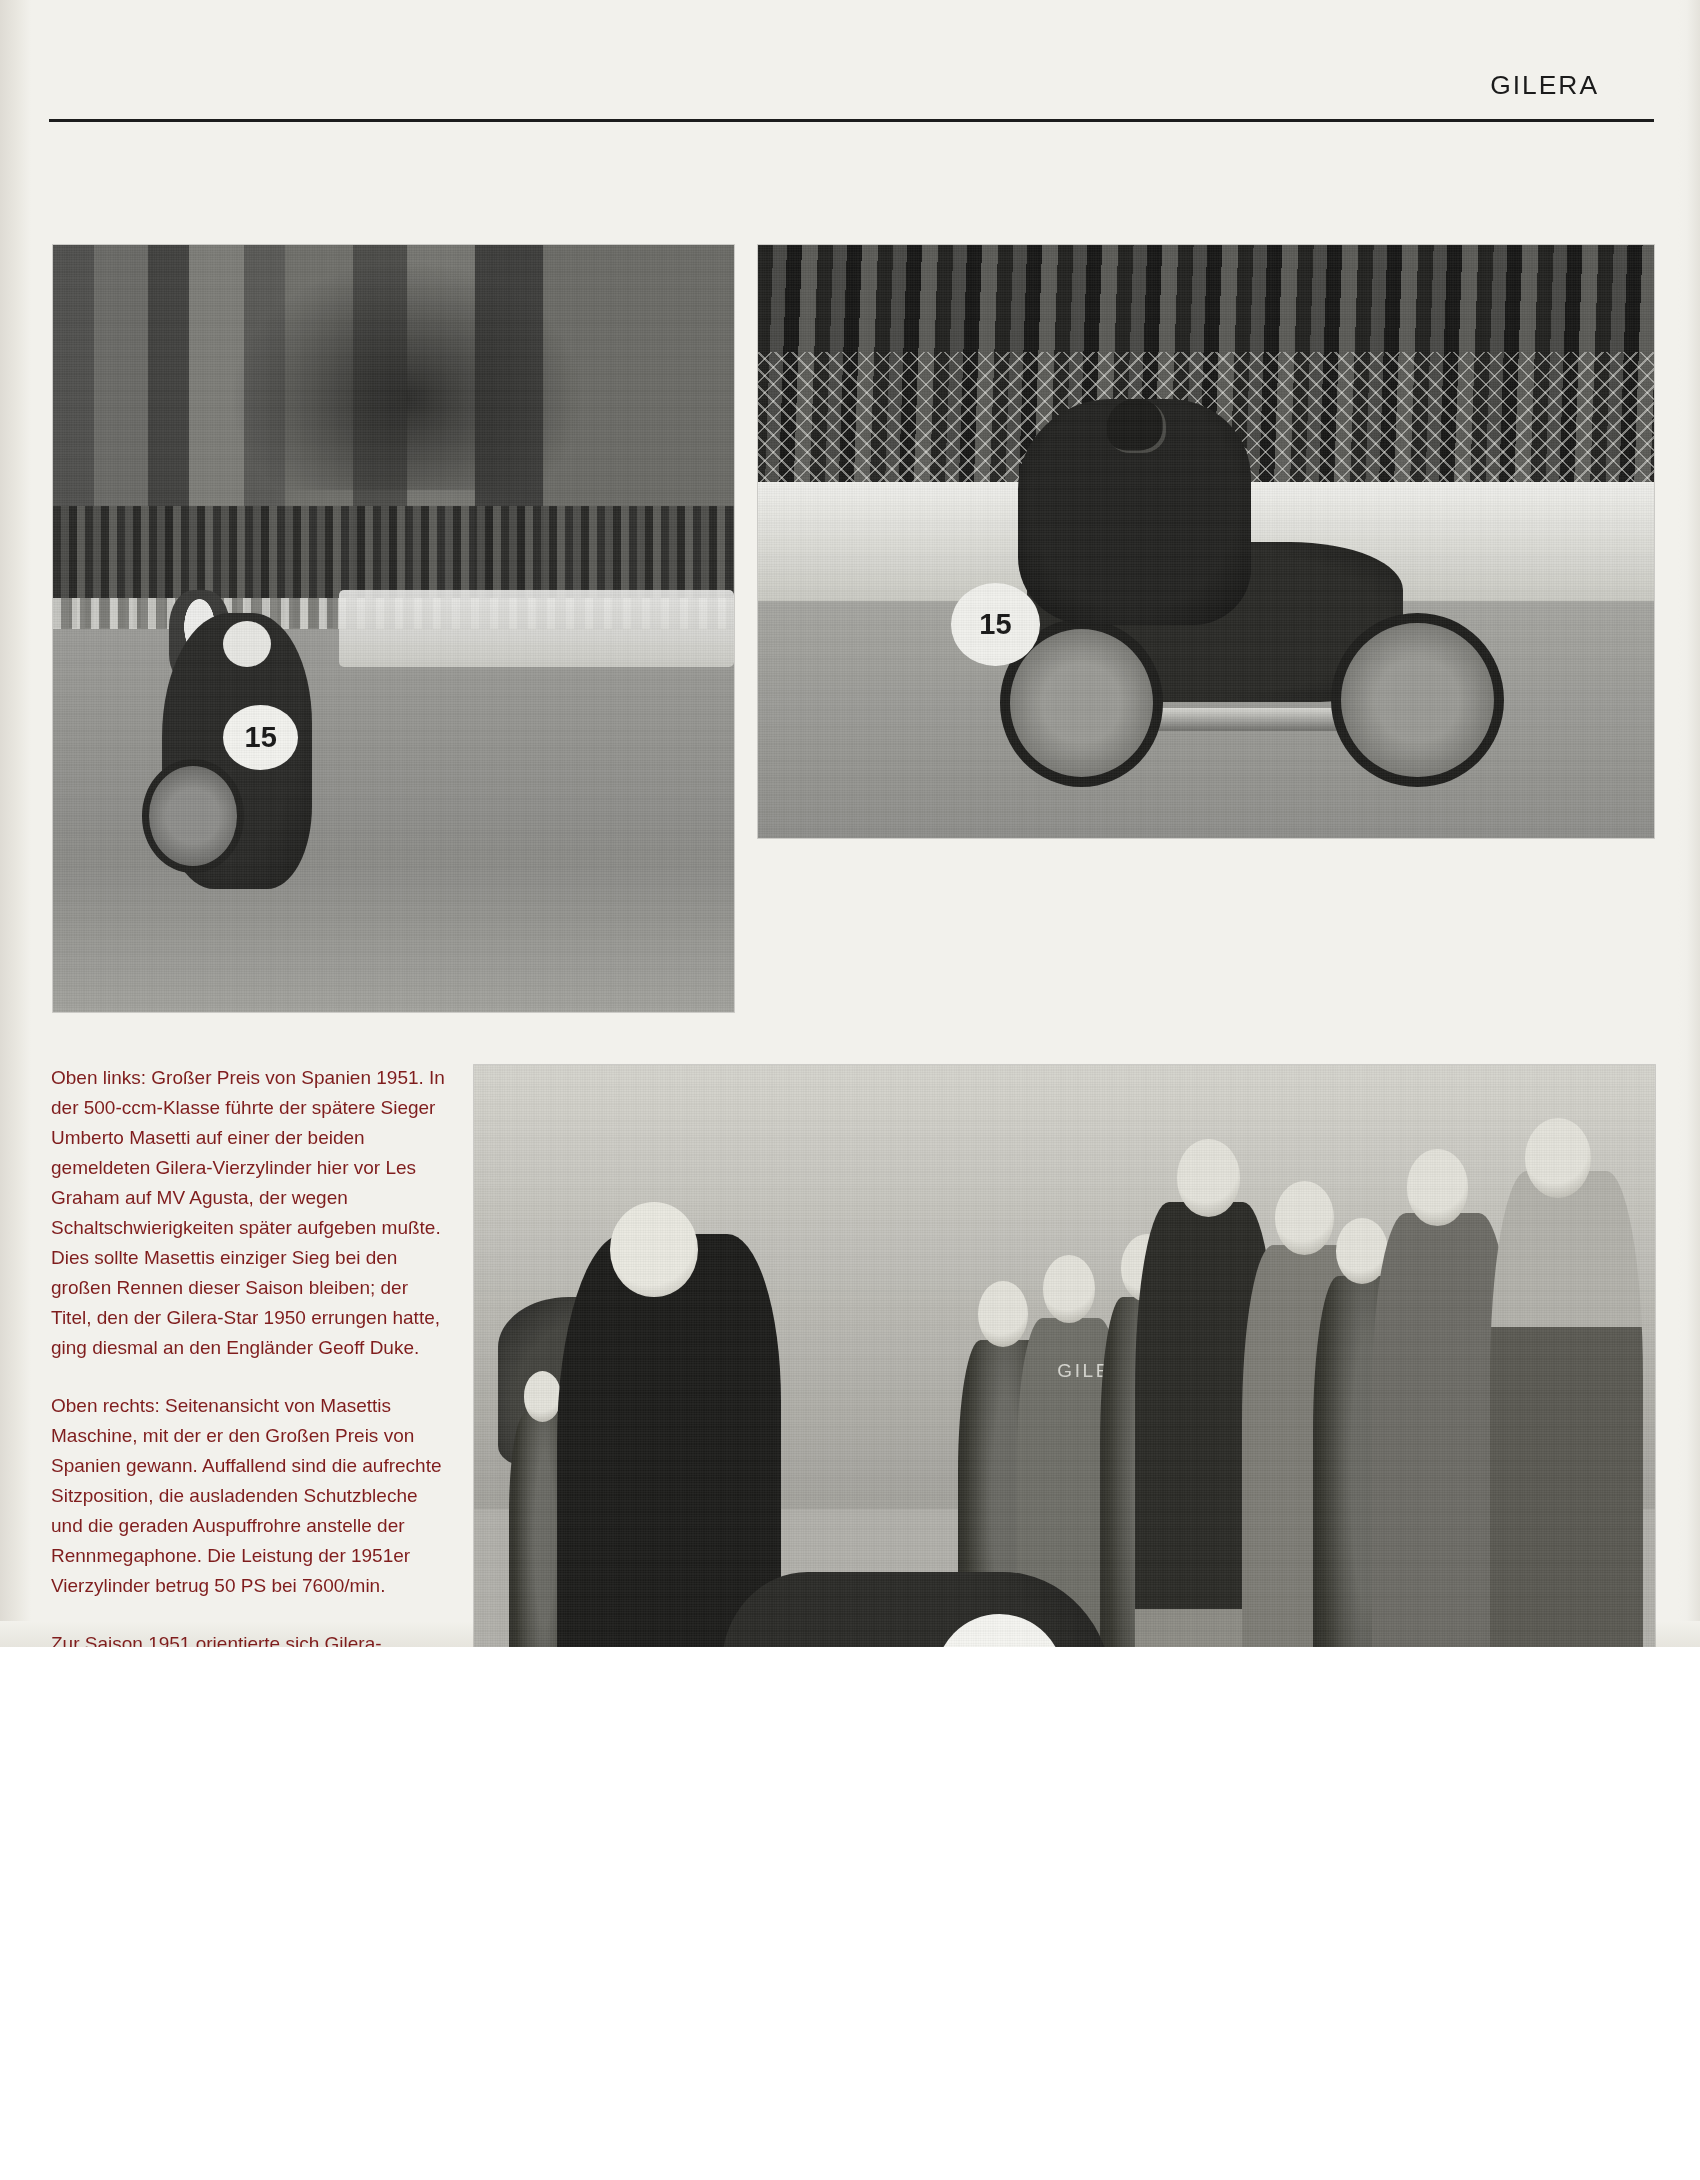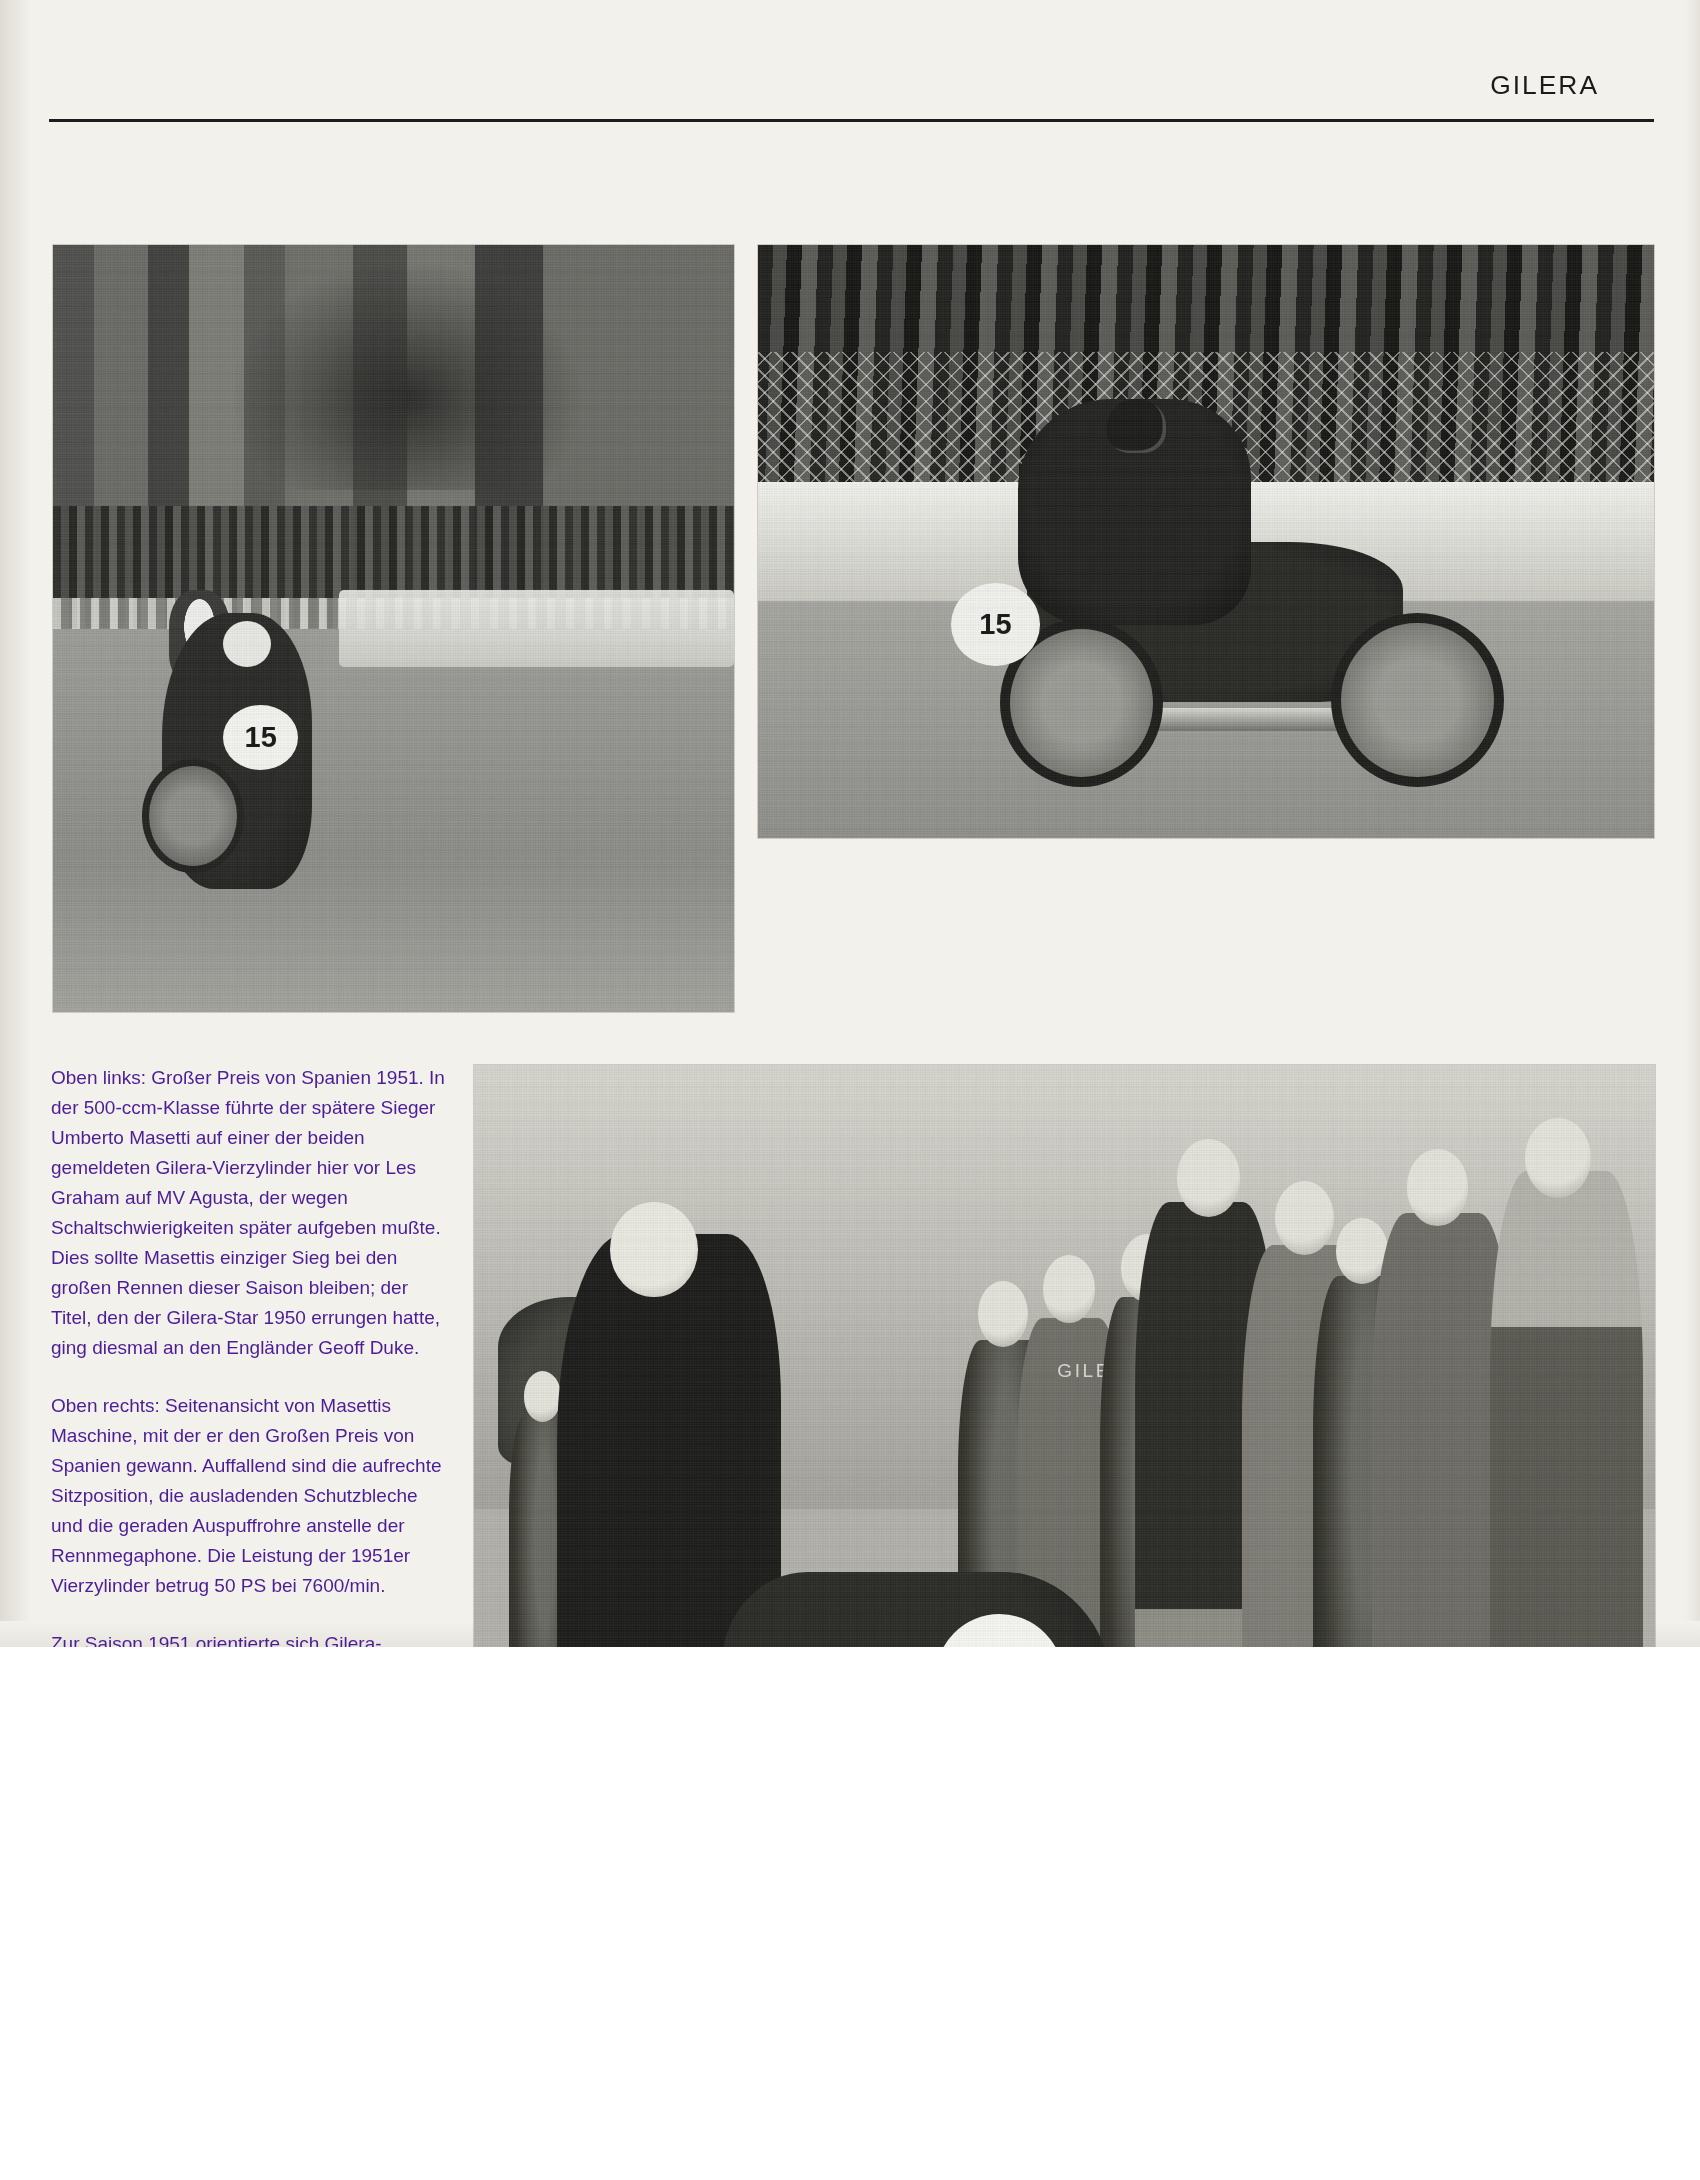--- a/index.html
+++ b/index.html
@@ -285,7 +285,7 @@
     left: 51px;
     top: 1063px;
     width: 400px;
-    color: #4c1d95;
+    color: #7f1d1d;
     font-size: 19px;
     line-height: 30px;
   }

